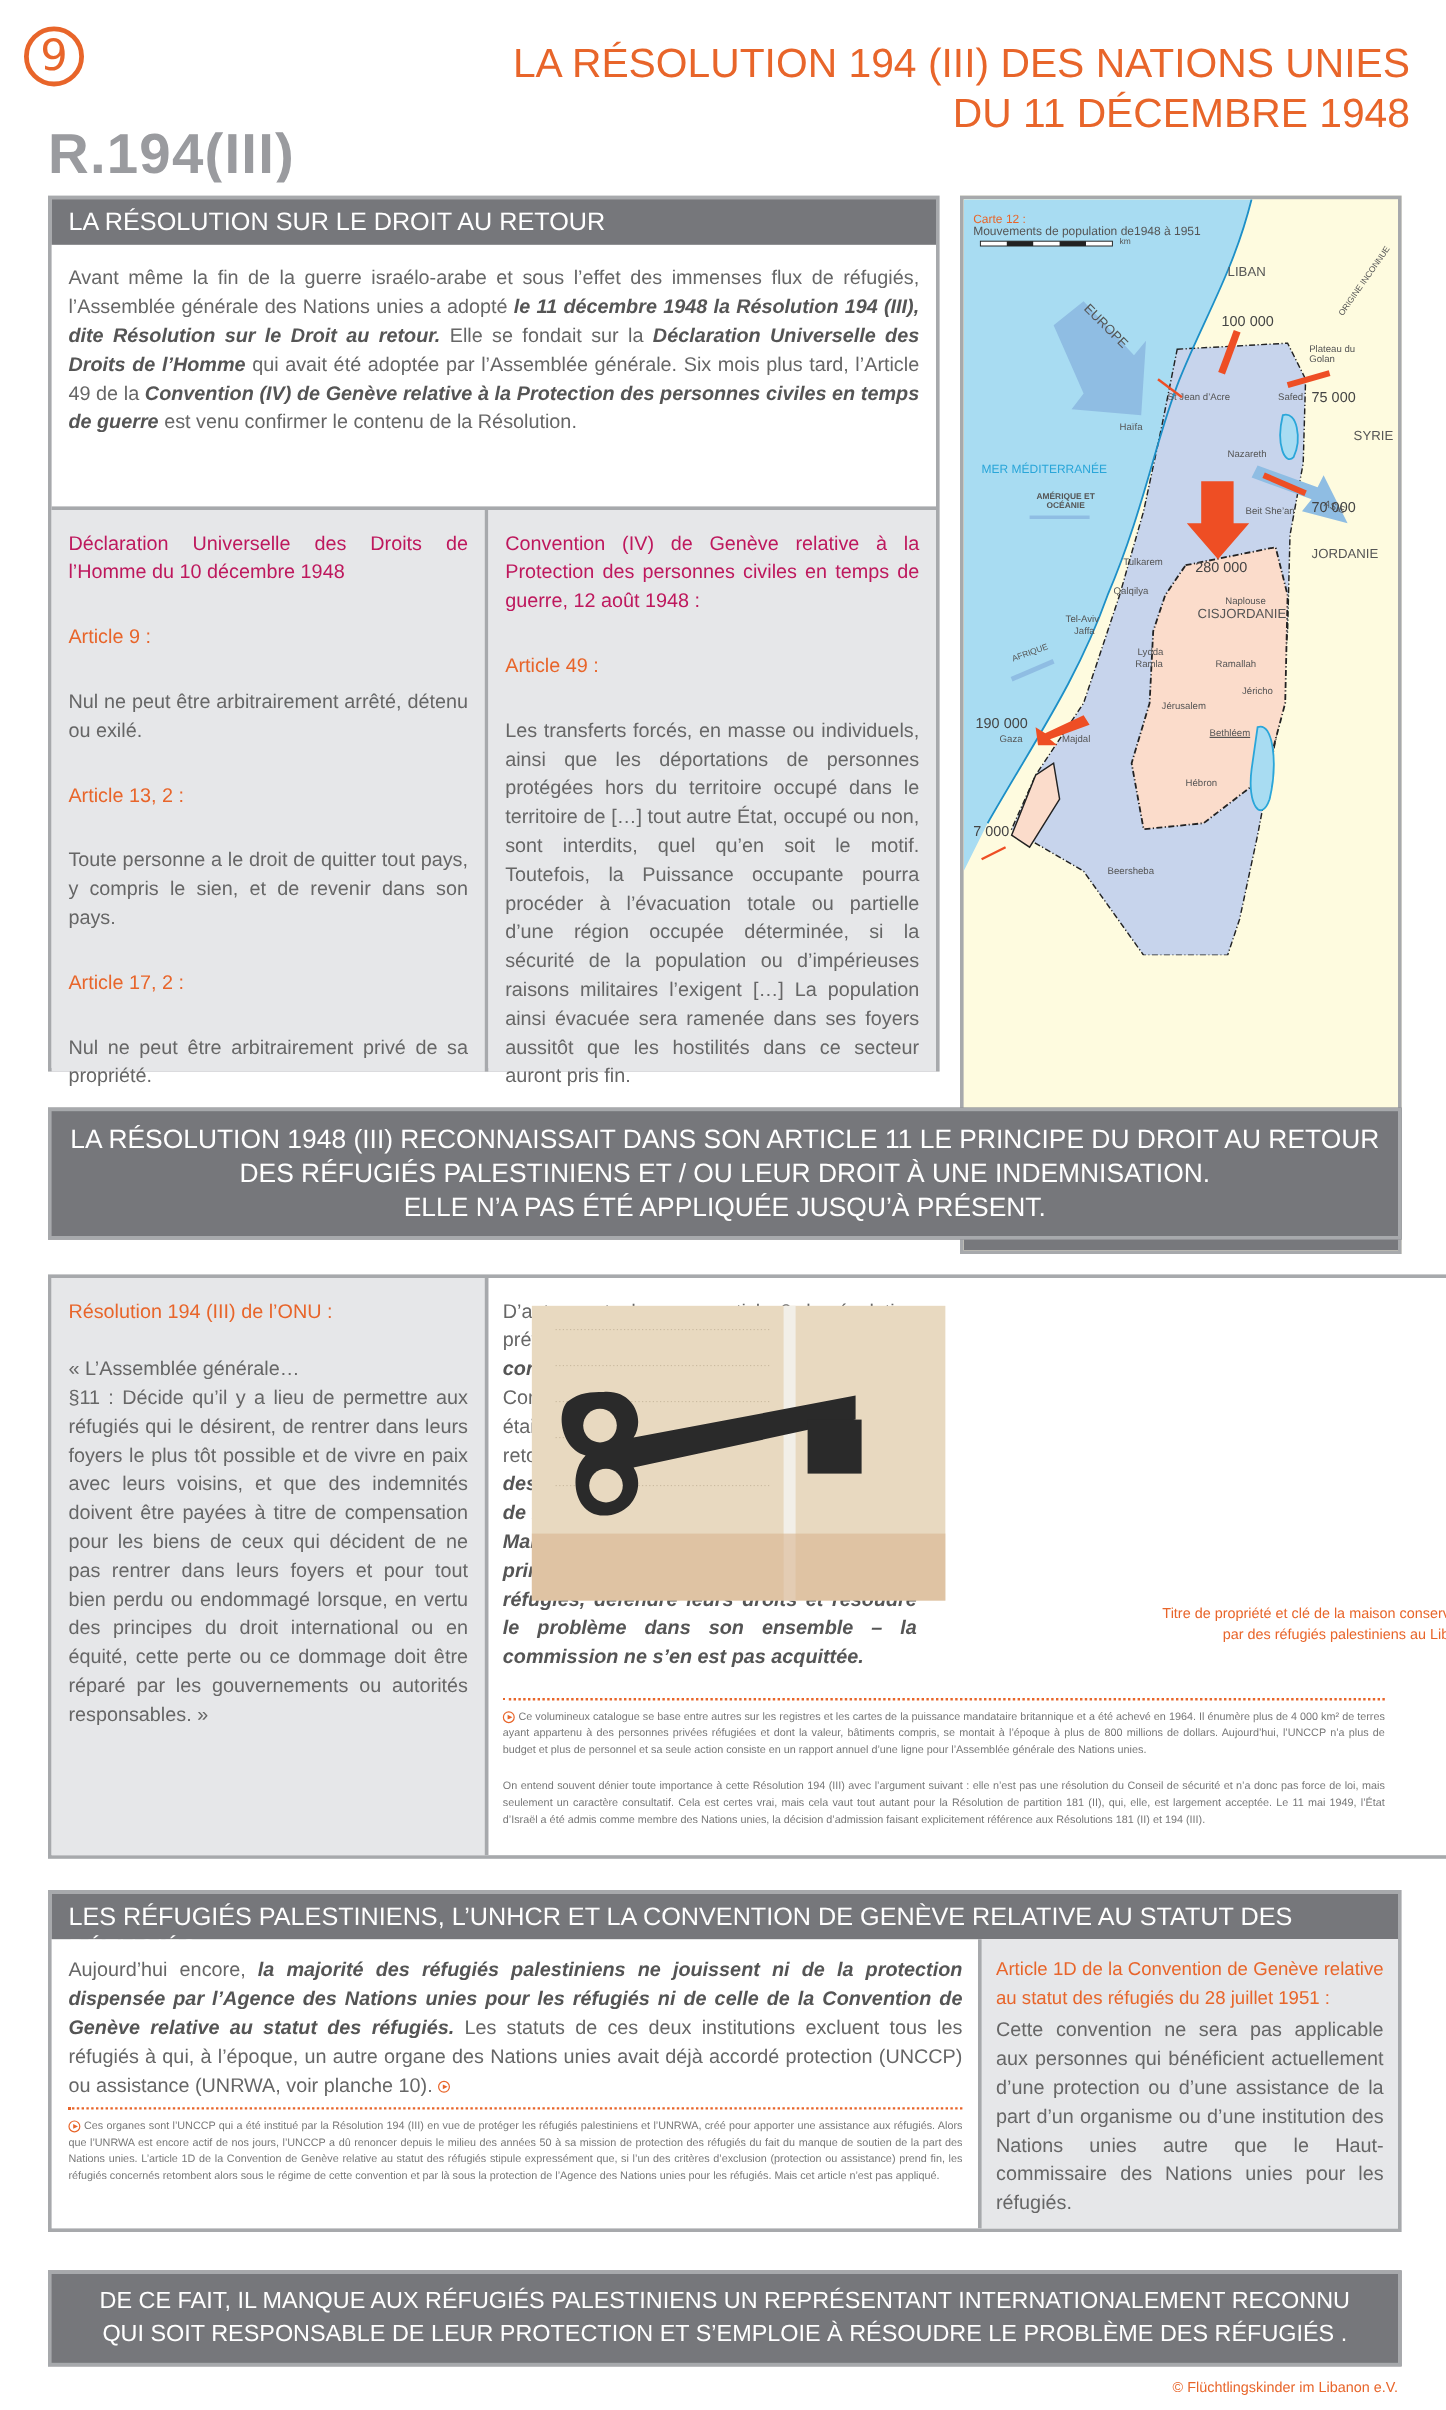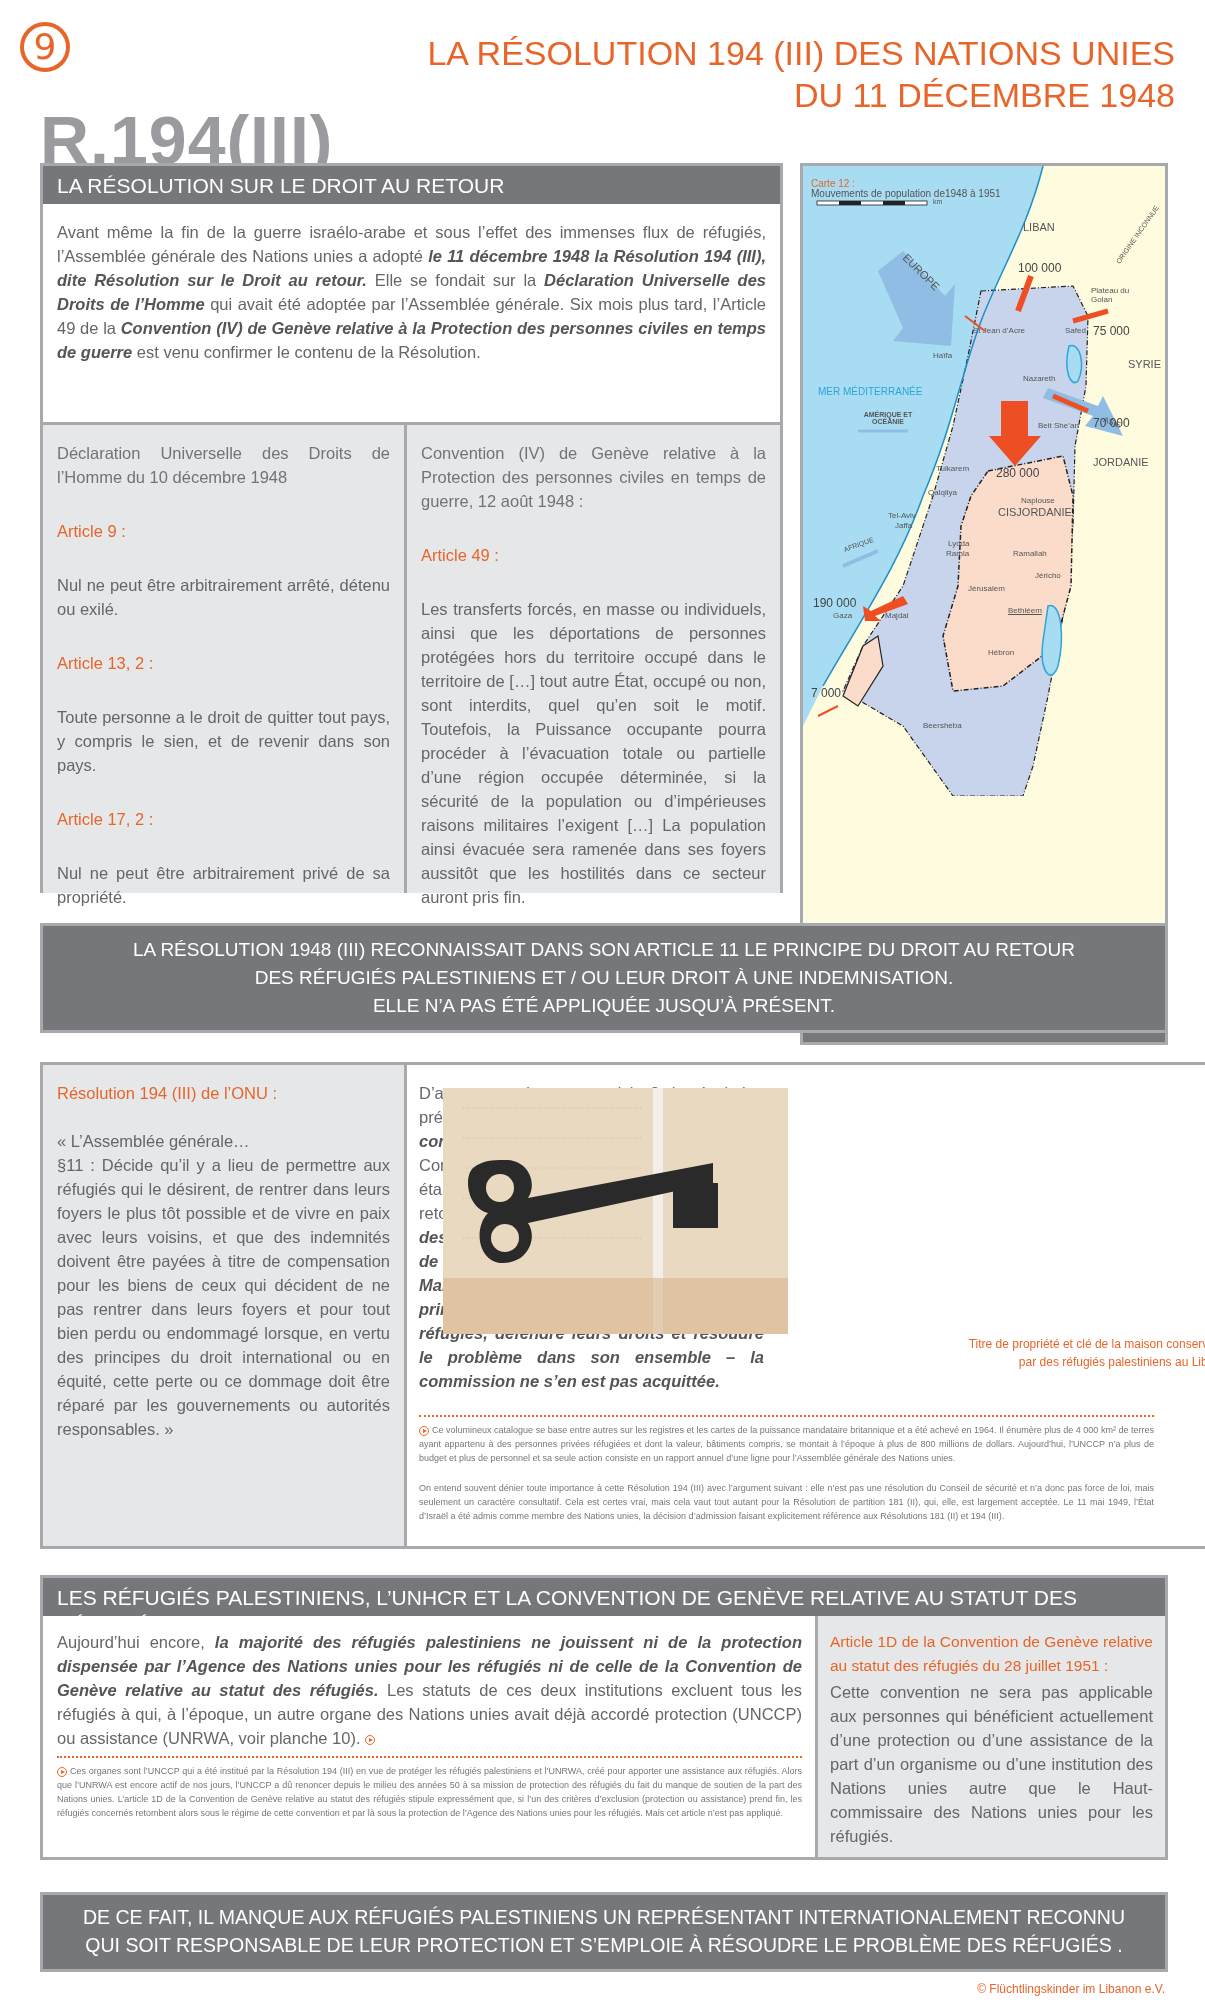--- a/index.html
+++ b/index.html
@@ -8,7 +8,7 @@
 
   .page-num { left: 20px; top: 22px; width: 50px; height: 50px; border: 4px solid #e8652a; border-radius: 50%; color: #e8652a; font-size: 36px; line-height: 42px; text-align: center; font-family: "DejaVu Sans", sans-serif; }
   .title { right: 30px; top: 32px; text-align: right; color: #e8652a; font-size: 34px; line-height: 42px; font-weight: normal; letter-spacing: 0px; }
-  .big-code { left: 40px; top: 112px; font-size: 68px; font-weight: bold; color: #9a9b9f; line-height: 56px; height: 52px; overflow: hidden; letter-spacing: 1px; }
+  .big-code { left: 40px; top: 100px; font-size: 47px; font-weight: bold; color: #9a9b9f; line-height: 56px; height: 52px; overflow: hidden; letter-spacing: 1px; }
 
   .sec1 { left: 40px; top: 163px; width: 743px; height: 730px; border: 3px solid #a7a9ac; background: #fff; }
   .sec-head { background: #76777b; color: #fff; font-size: 21px; padding: 6px 14px; height: 38px; line-height: 27px; }

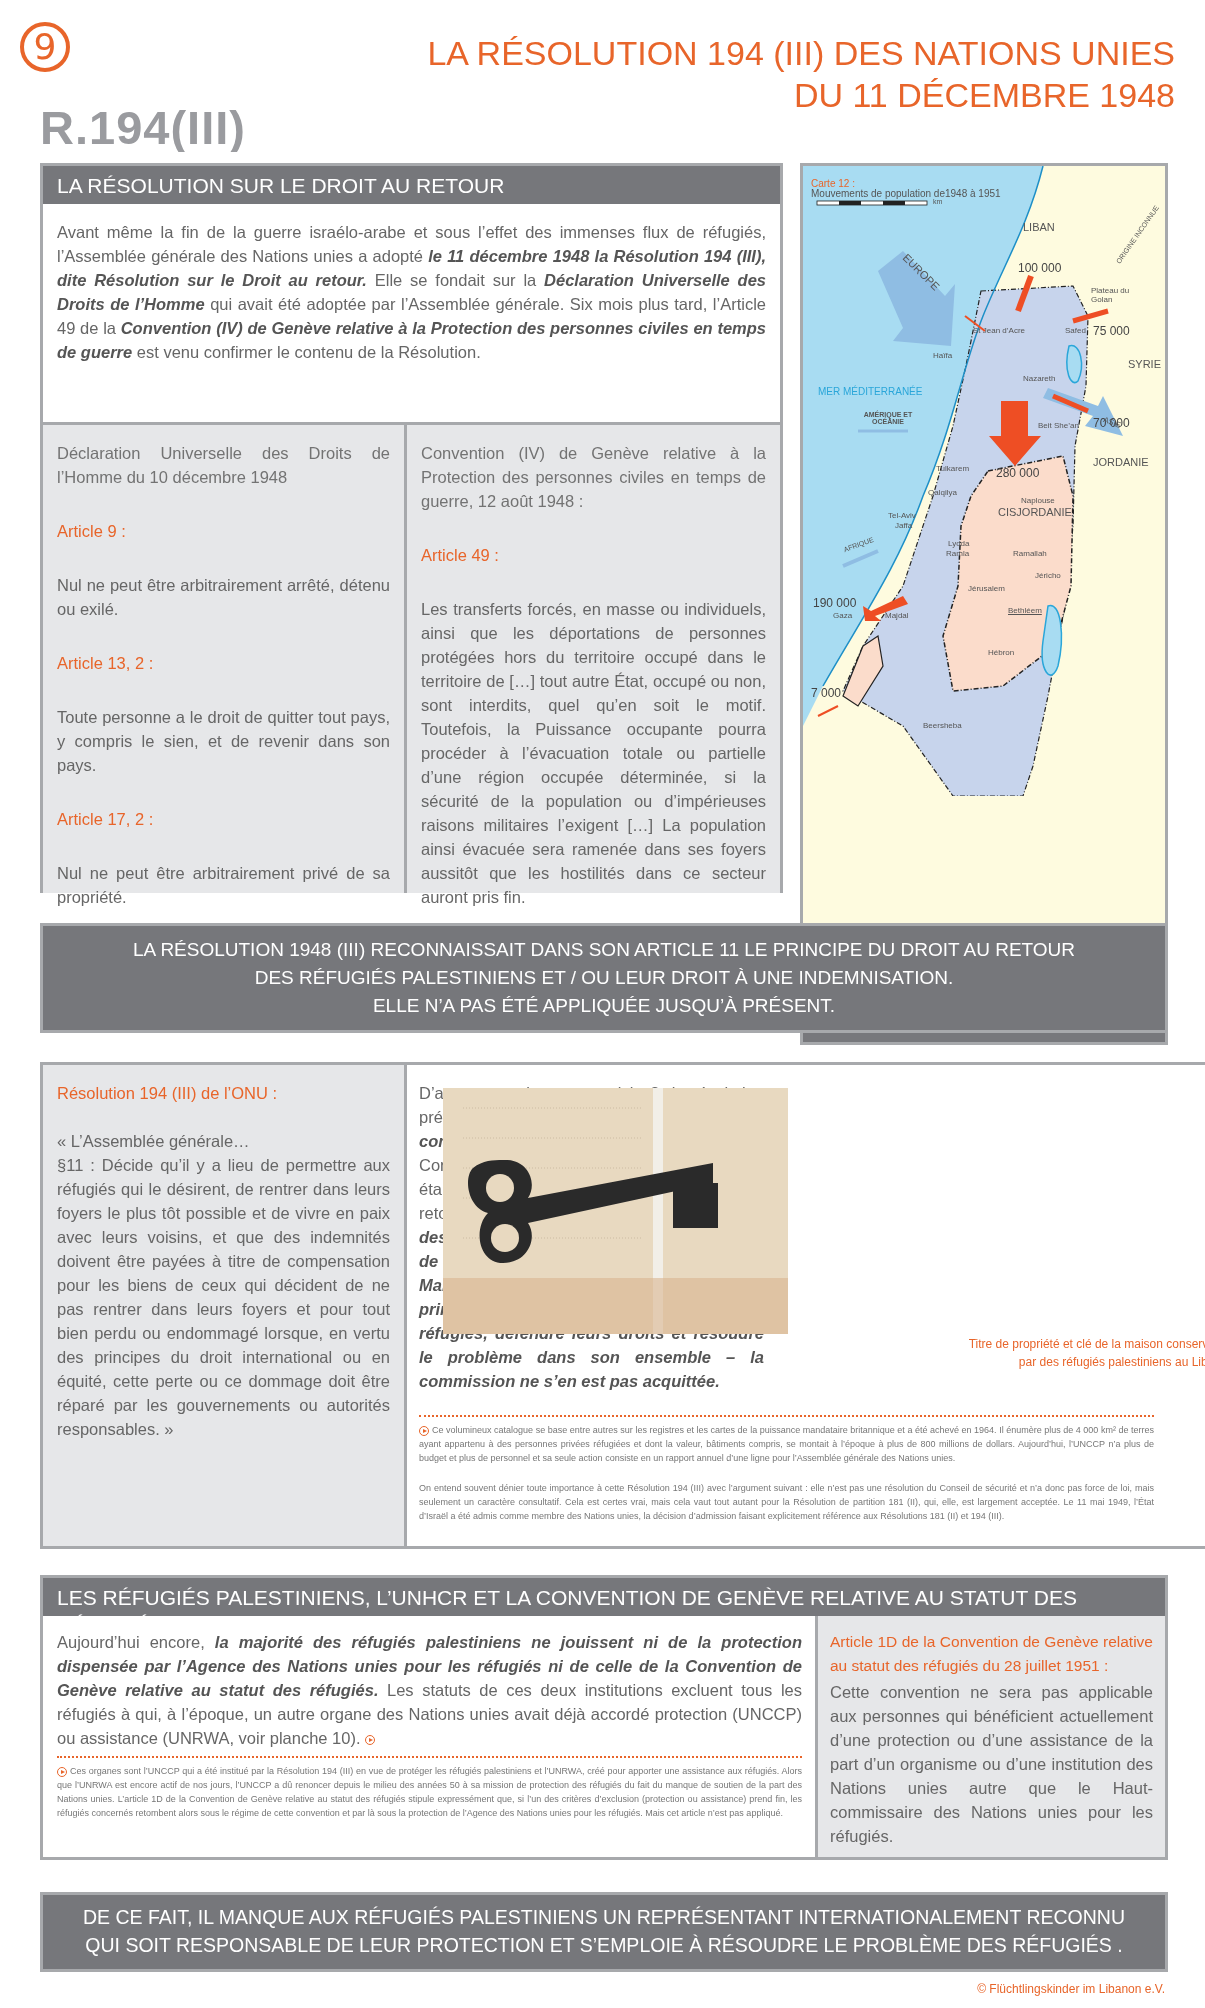--- a/index.html
+++ b/index.html
@@ -18,7 +18,7 @@
   .col { background: #e6e7e9; padding: 16px 14px; font-size: 16.5px; line-height: 24px; color: #666; }
   .col.left { width: 364px; border-right: 3px solid #a7a9ac; }
   .col.right { flex: 1; }
-  .col h4 { color: #737373; font-weight: normal; font-size: 16.5px; line-height: 24px; text-align: justify; }
+  .col h4 { color: #be185d; font-weight: normal; font-size: 16.5px; line-height: 24px; text-align: justify; }
   .col .art { color: #e8652a; margin-top: 30px; margin-bottom: 30px; }
   .col p { text-align: justify; }
 

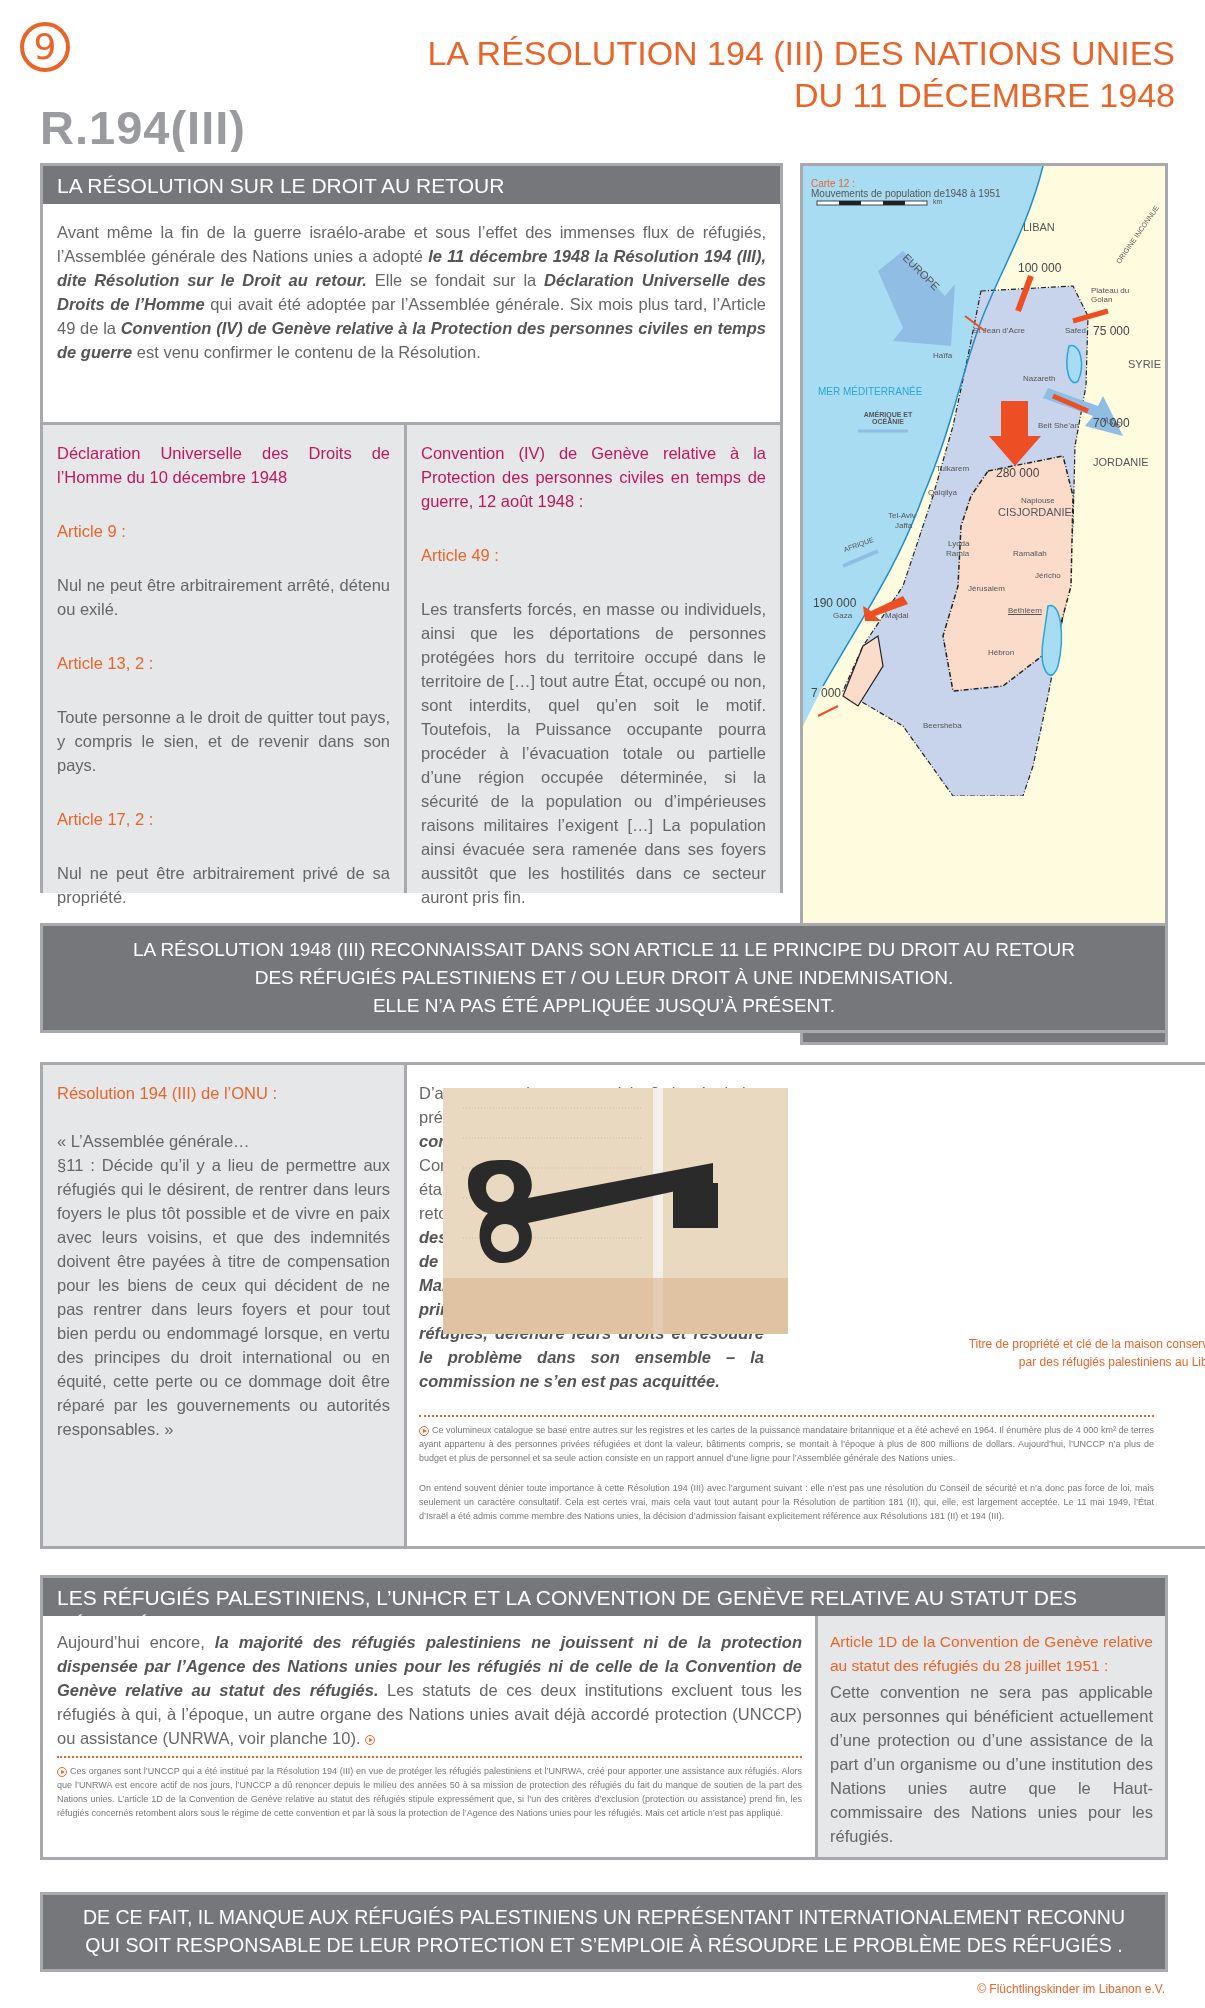--- a/index.html
+++ b/index.html
@@ -31,7 +31,7 @@
   .legend-item { width: 50%; display: flex; align-items: center; gap: 4px; }
   .swatch { width: 10px; height: 9px; display: inline-block; }
 
-  .banner { background: #76777b; color: #fff; text-align: center; font-size: 19px; line-height: 28px; border: 3px solid #a7a9ac; }
+  .banner { background: #76777b; color: #fff; text-align: center; font-size: 22px; line-height: 28px; border: 3px solid #a7a9ac; }
   .banner1 { left: 40px; top: 923px; width: 1128px; height: 110px; padding-top: 10px; }
 
   .sec3 { left: 40px; top: 1062px; width: 1198px; height: 487px; border: 3px solid #a7a9ac; background: #fff; }

